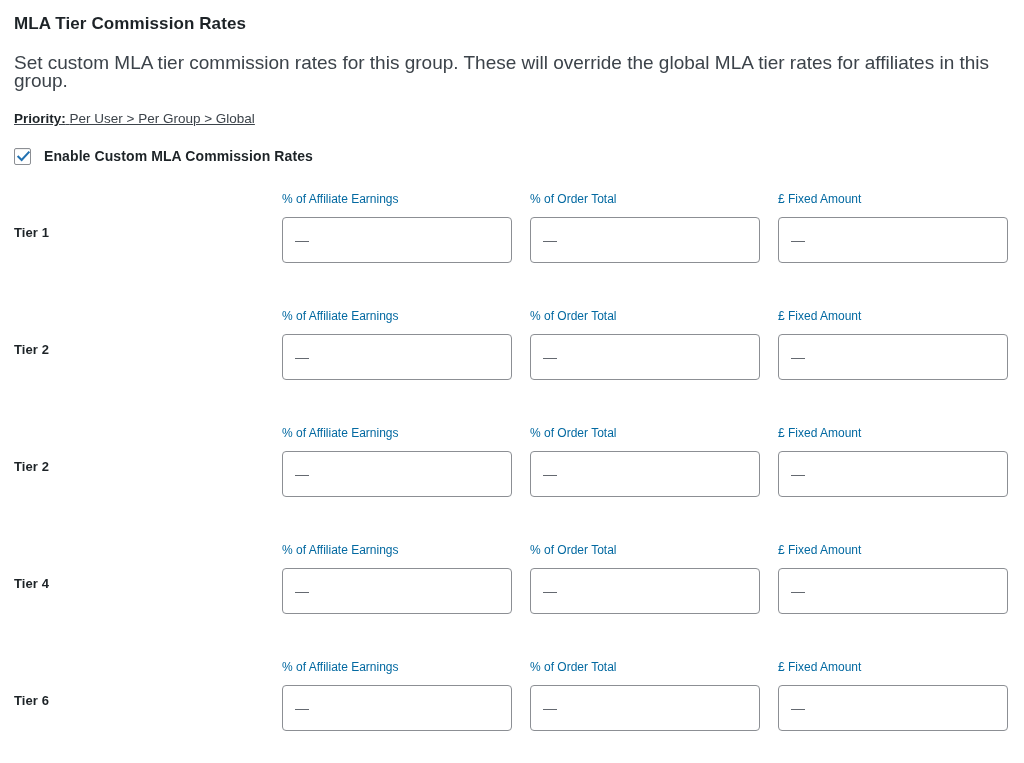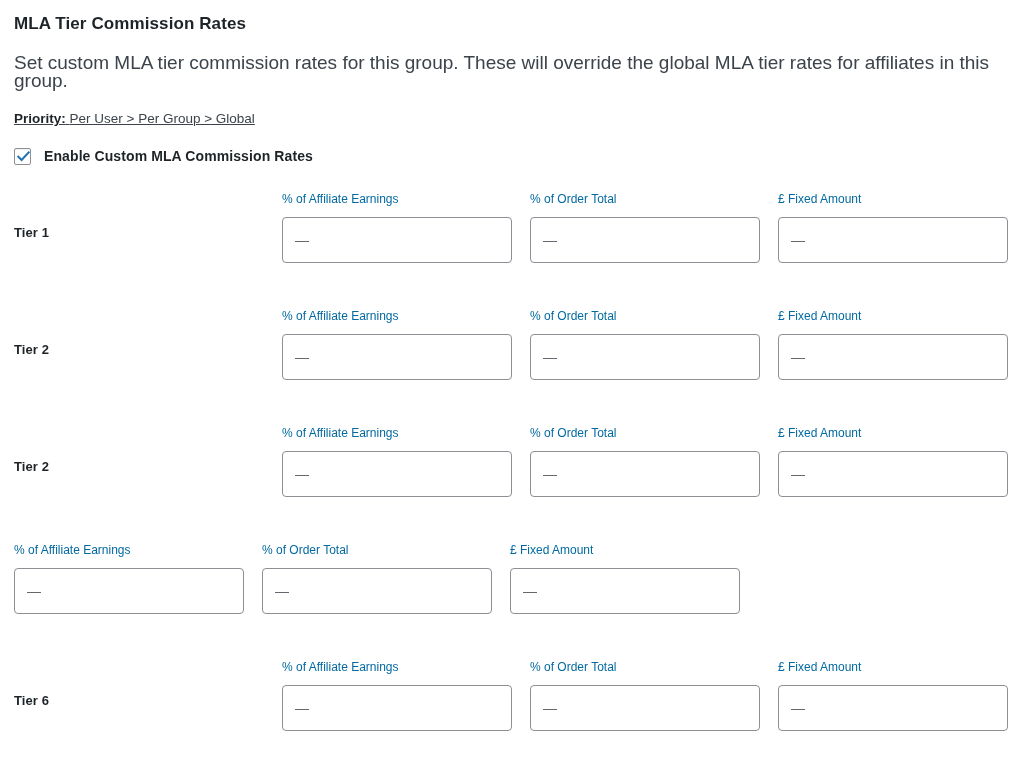--- a/index.html
+++ b/index.html
@@ -198,6 +198,7 @@
     </div>
 
     <div class="tier-row">
+      <div class="tier-label">Tier 4</div>
       <div class="field-group">
         <div class="field-label">% of Affiliate Earnings</div>
         <input class="field-input" type="text" value="" placeholder="—" style="">

